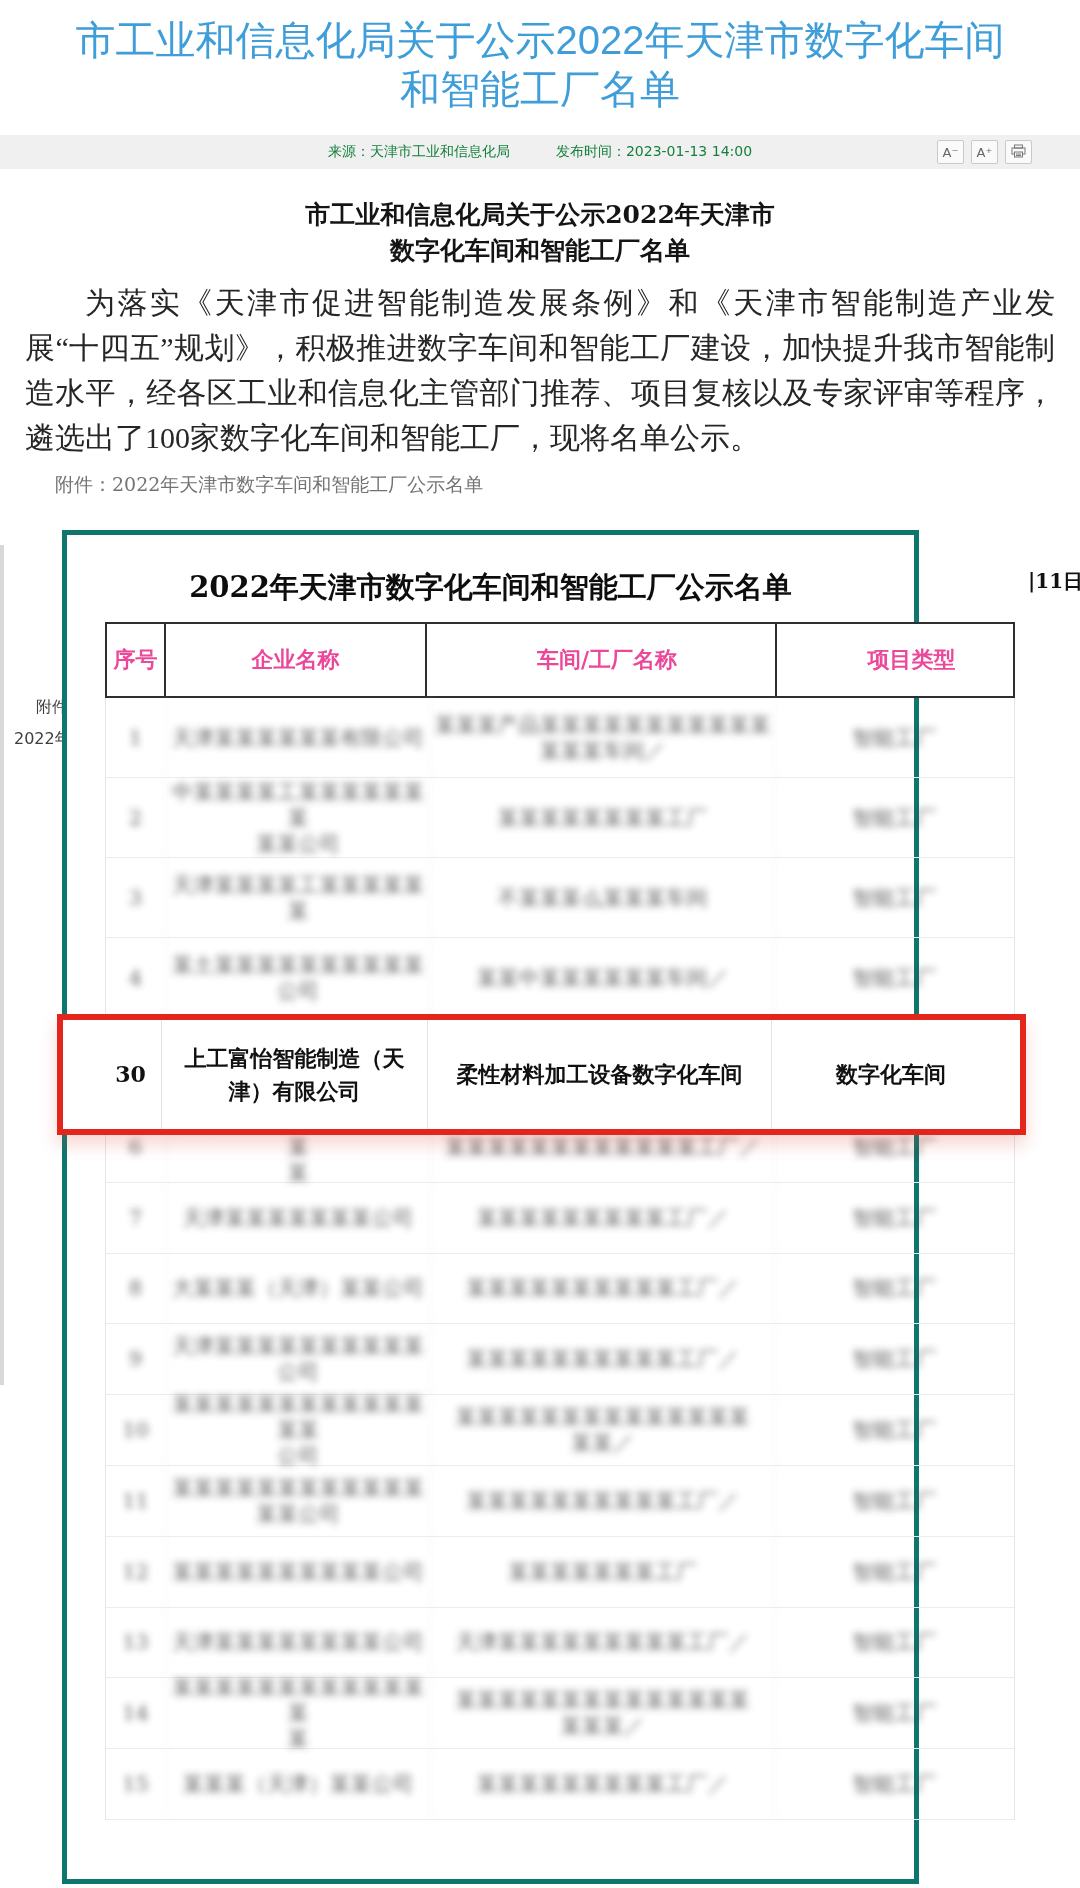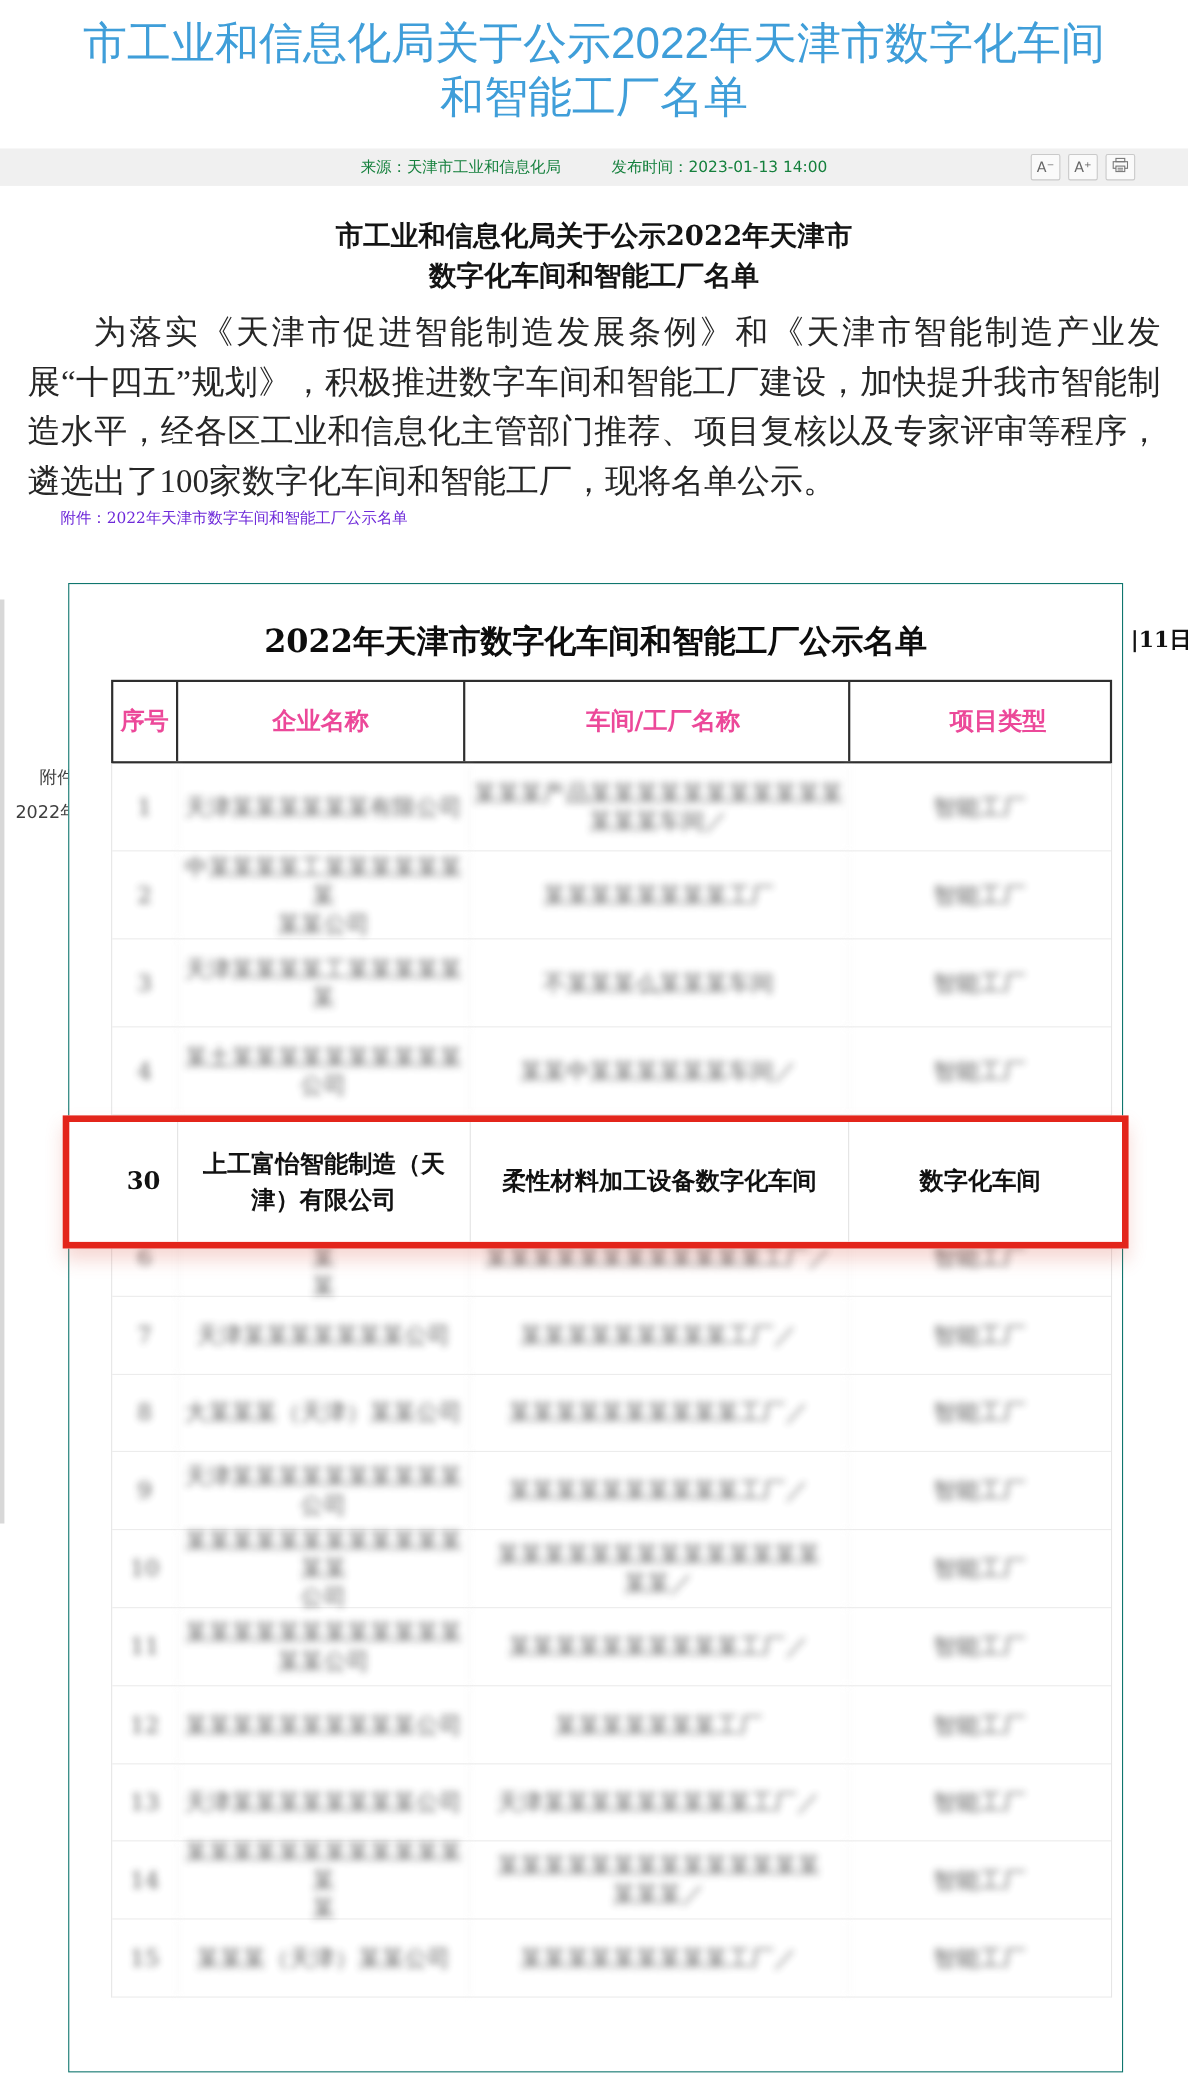--- a/index.html
+++ b/index.html
@@ -48,8 +48,8 @@
   }
   
   .attachment {
-    position: absolute; top: 462px; left: 55px;
-    font-family: "DejaVu Serif", serif; font-size: 14px; color: #6d28d9;
+    position: absolute; top: 472px; left: 55px;
+    font-family: "DejaVu Serif", serif; font-size: 19px; color: #737373;
   }
   
   .frag { position: absolute; color: #3f3f3f; font-size: 16px; }

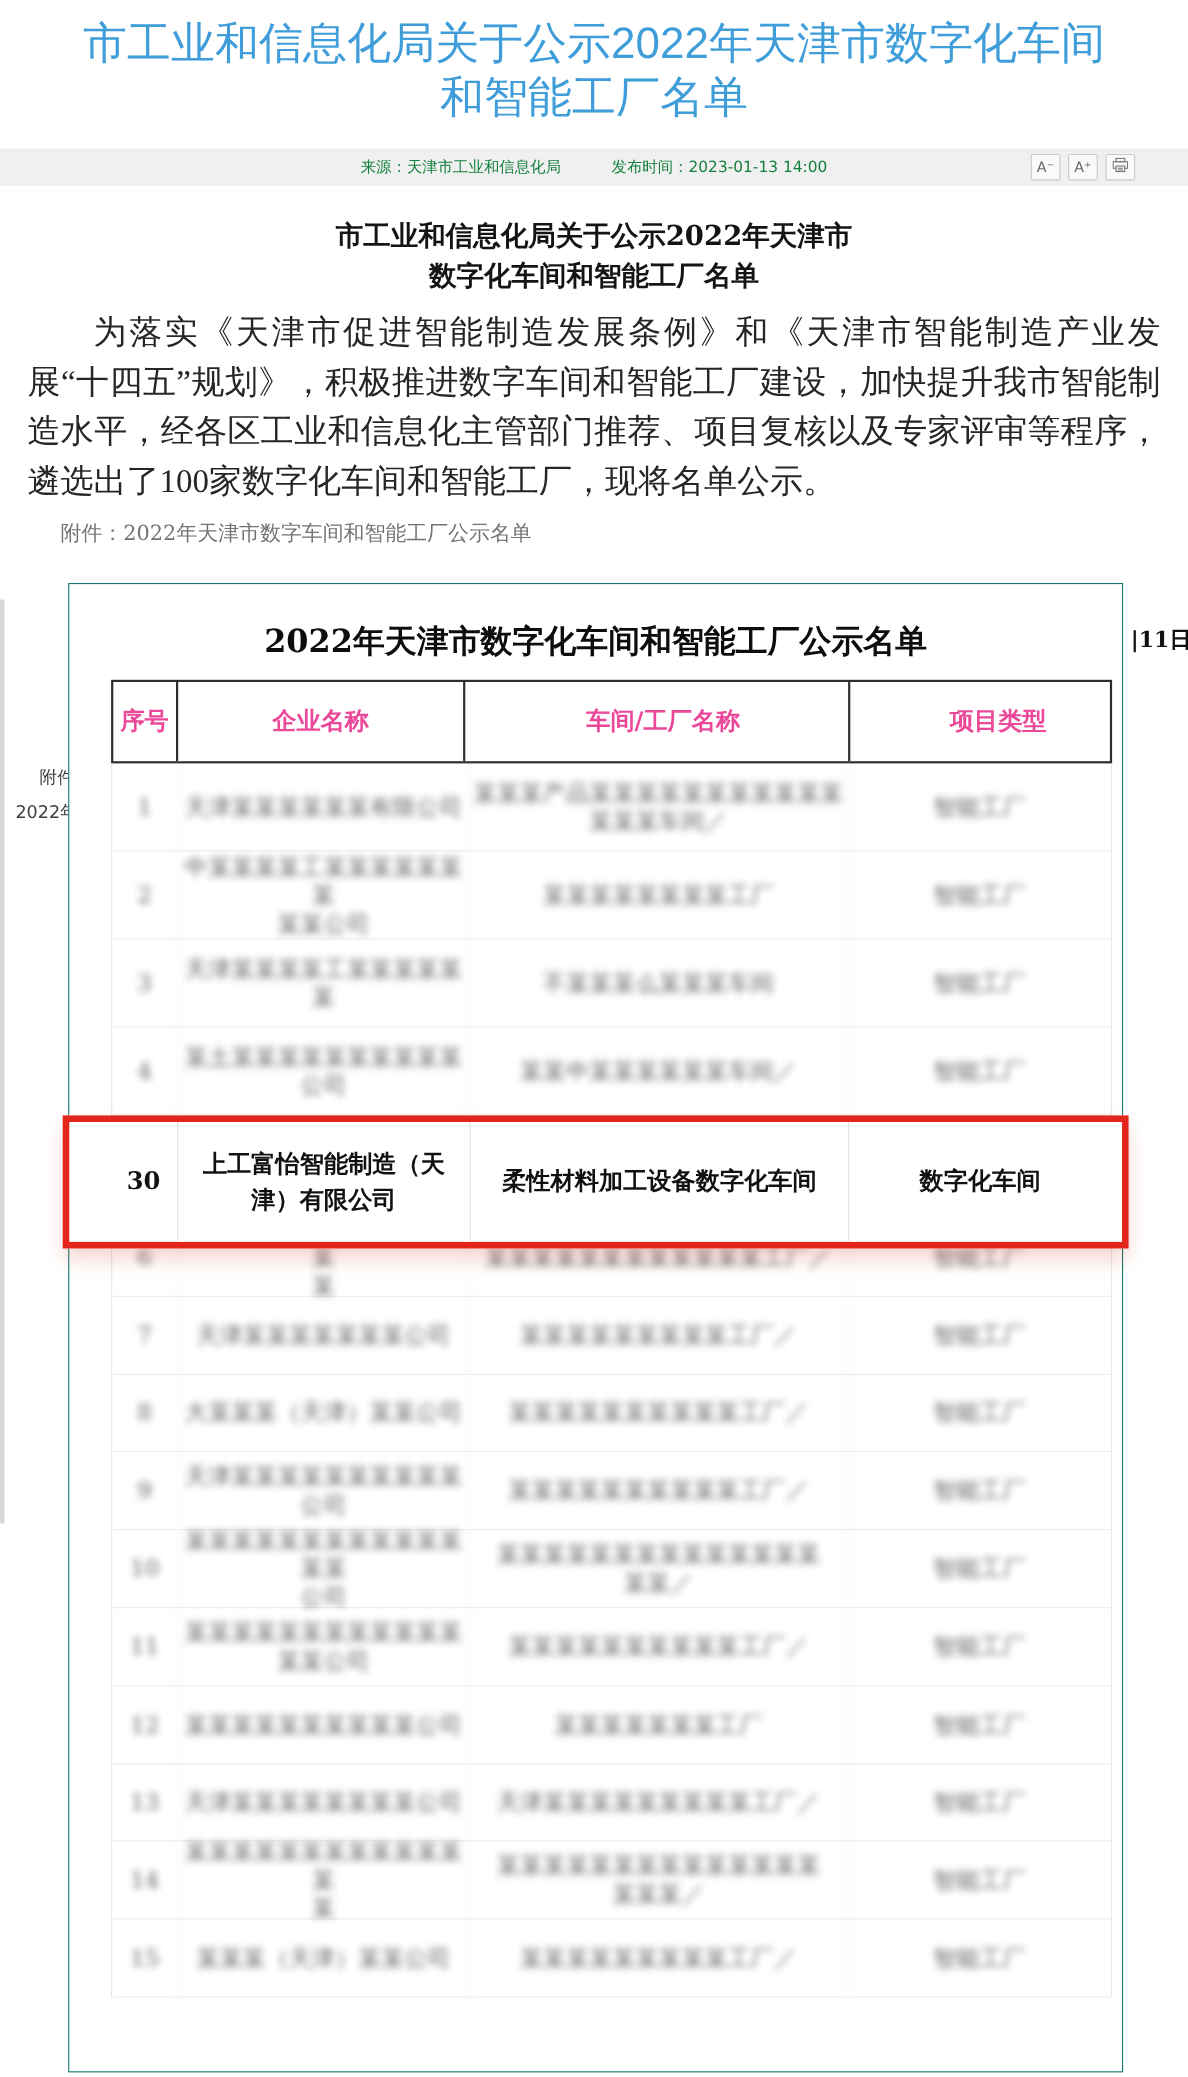--- a/index.html
+++ b/index.html
@@ -62,8 +62,8 @@
   .edge-line { position: absolute; left: 0; top: 545px; width: 4px; height: 840px; background: #d8d8d8; }
   
   .table-box {
-    position: absolute; left: 62px; top: 530px; width: 959px; height: 1354px;
-    border: 1px solid #0f766e; background: #fff;
+    position: absolute; left: 62px; top: 530px; width: 857px; height: 1354px;
+    border: 5px solid #0f766e; background: #fff;
   }
   .table-title {
     position: absolute; top: 33px; left: 0; width: 100%; text-align: center;

